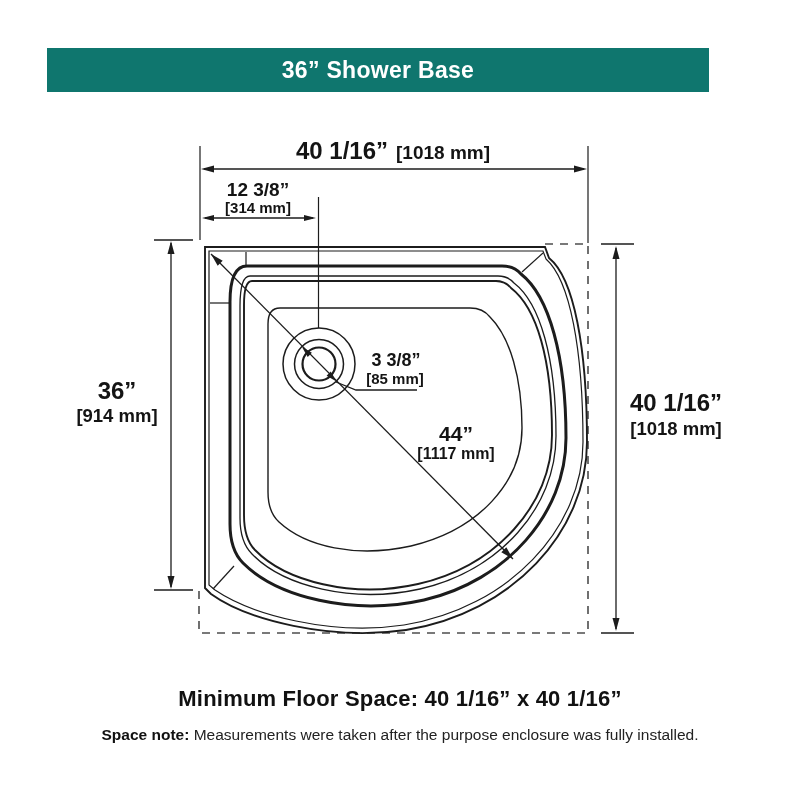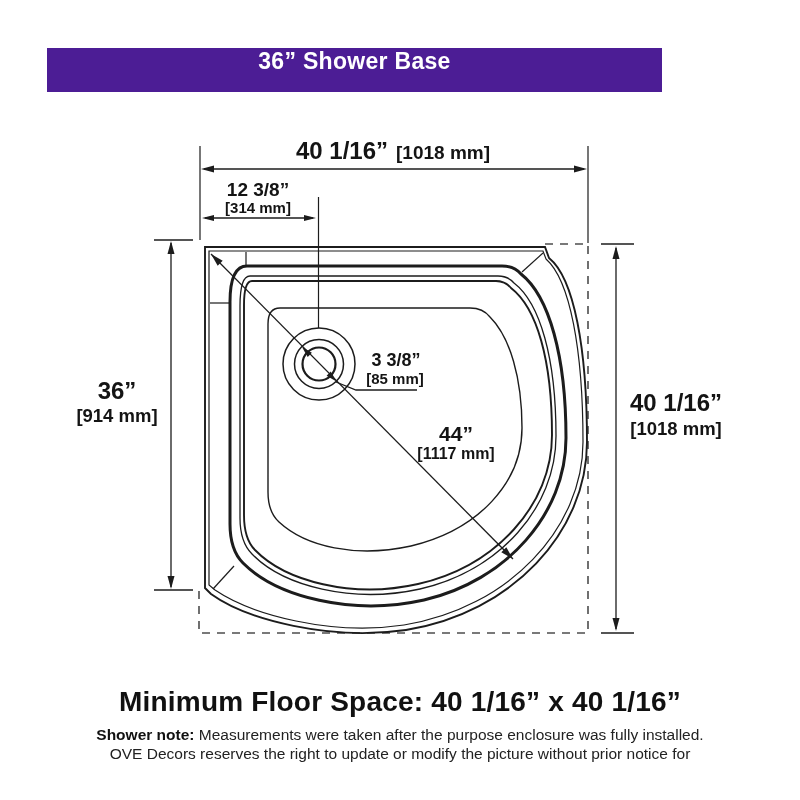--- a/index.html
+++ b/index.html
@@ -8,8 +8,8 @@
     font-family:"Liberation Sans", sans-serif;overflow:hidden;
   }
   #header-bar{
-    position:absolute;left:47px;top:48px;width:615px;height:44px;
-    background:#4c1d95;display:flex;justify-content:center;
+    position:absolute;left:47px;top:48px;width:662px;height:44px;
+    background:#0f766e;display:flex;align-items:center;justify-content:center;
   }
   #header-title{
     color:#ffffff;font-size:23px;font-weight:bold;letter-spacing:.3px;

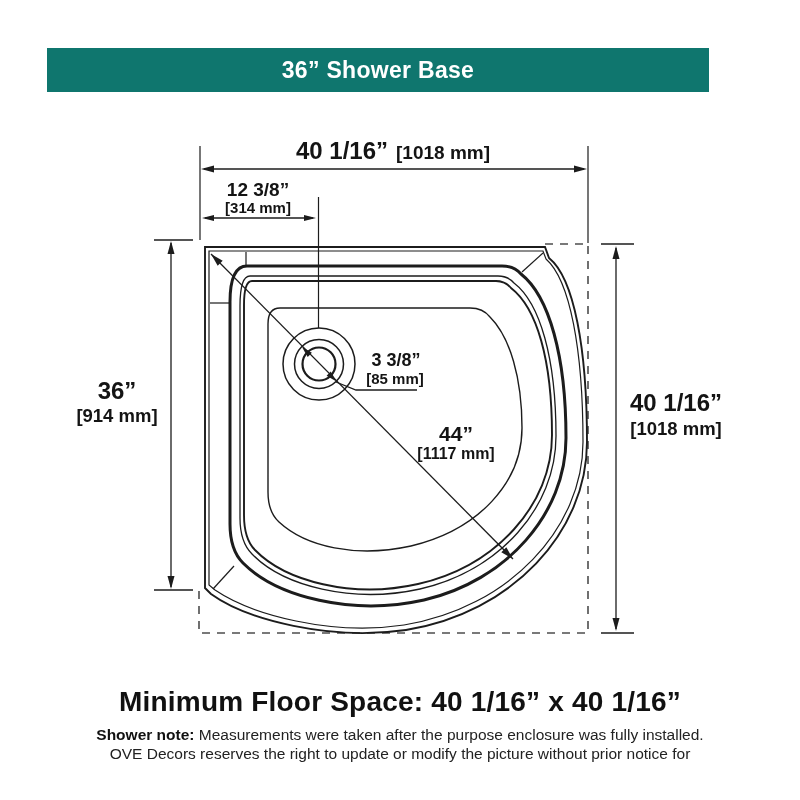--- a/index.html
+++ b/index.html
@@ -18,7 +18,7 @@
   .dimtxt{fill:#141414;font-weight:bold;}
   #floor-space-title{
     position:absolute;left:0;top:686px;width:800px;text-align:center;
-    font-size:28px;font-weight:bold;color:#111111;letter-spacing:.2px;
+    font-size:22px;font-weight:bold;color:#111111;letter-spacing:.2px;
   }
   #note-block{
     position:absolute;left:0;top:726px;width:800px;text-align:center;

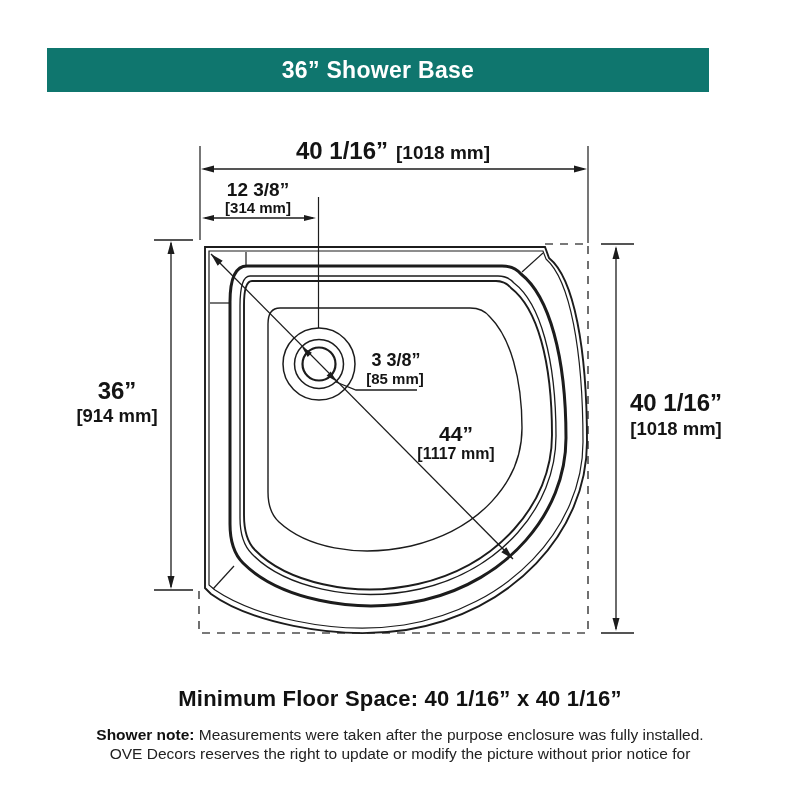--- a/index.html
+++ b/index.html
@@ -121,7 +121,7 @@
   <div id="floor-space-title">Minimum Floor Space: 40 1/16” x 40 1/16”</div>
 
   <div id="note-block">
-    <span><b>Shower note:</b><span> Measurements were taken after the purpose enclosure was fully installed.</span></span><br>
+    <span><b>Space note:</b><span> Measurements were taken after the purpose enclosure was fully installed.</span></span><br>
     <span>OVE Decors reserves the right to update or modify the picture without prior notice for</span><br>
   </div>
 

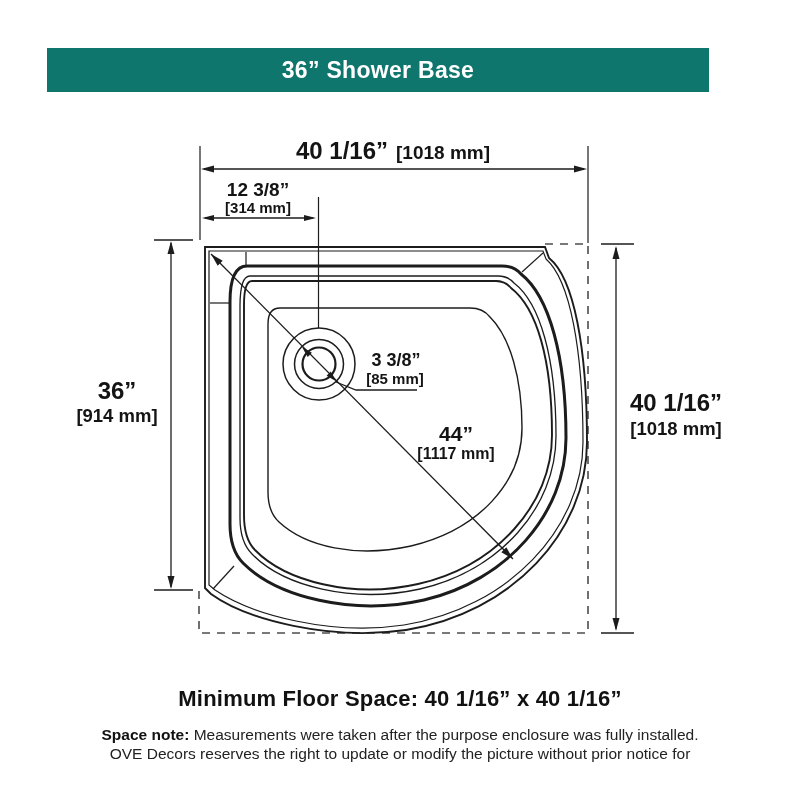--- a/index.html
+++ b/index.html
@@ -122,7 +122,7 @@
 
   <div id="note-block">
     <span><b>Space note:</b><span> Measurements were taken after the purpose enclosure was fully installed.</span></span><br>
-    <span>OVE Decors reserves the right to update or modify the picture without prior notice for</span><br>
+    <br>
   </div>
 
 </div>

